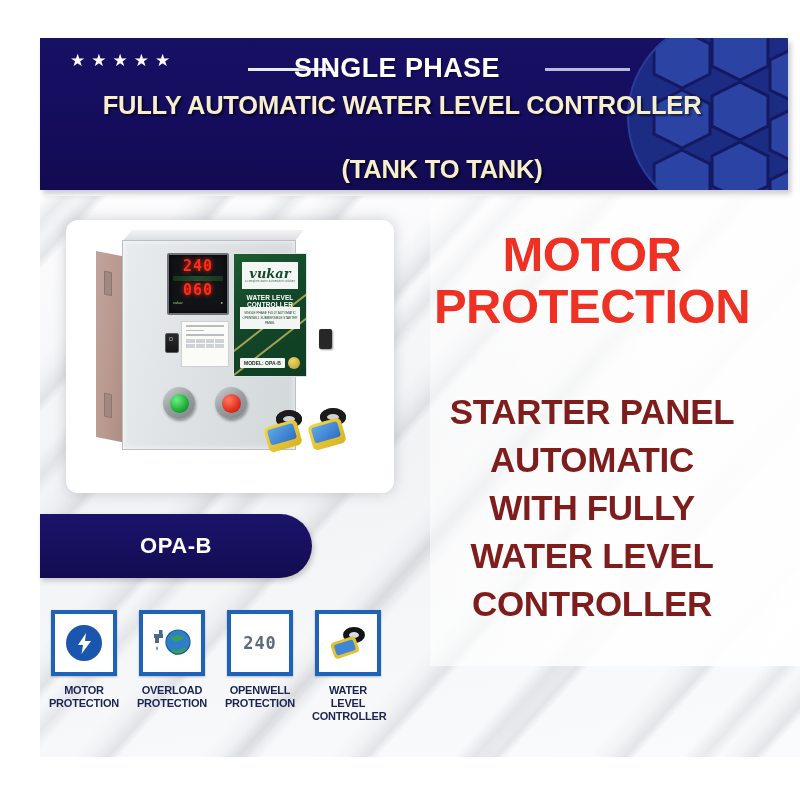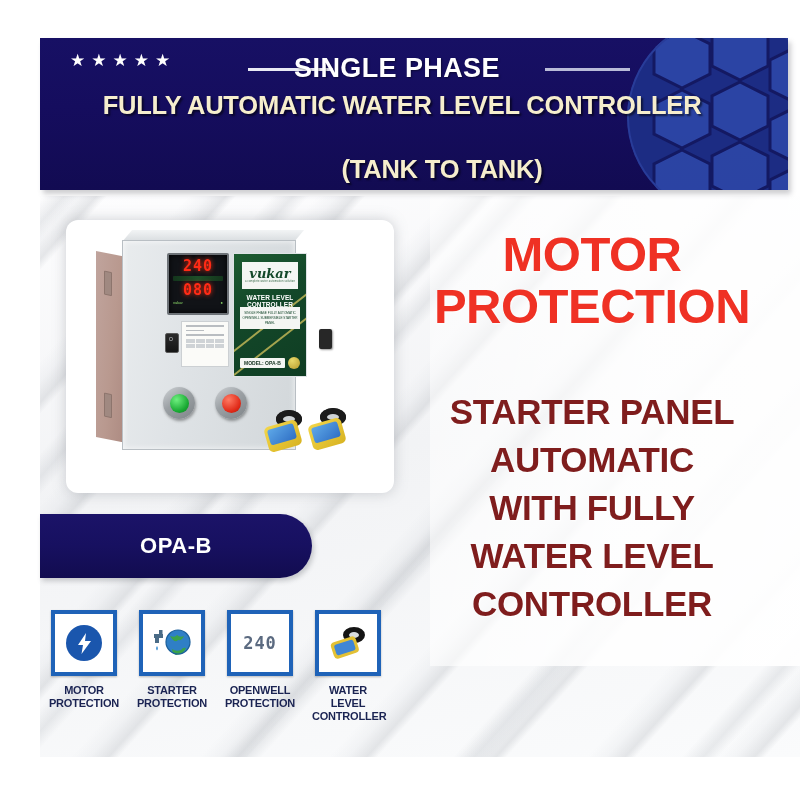--- a/index.html
+++ b/index.html
@@ -499,7 +499,7 @@
         <div class="meter">
           <div class="seg">240</div>
           <div class="meter-bar"></div>
-          <div class="seg">080</div>
+          <div class="seg">060</div>
           <div class="meter-foot">
             <span>vukar</span>
             <span>●</span>

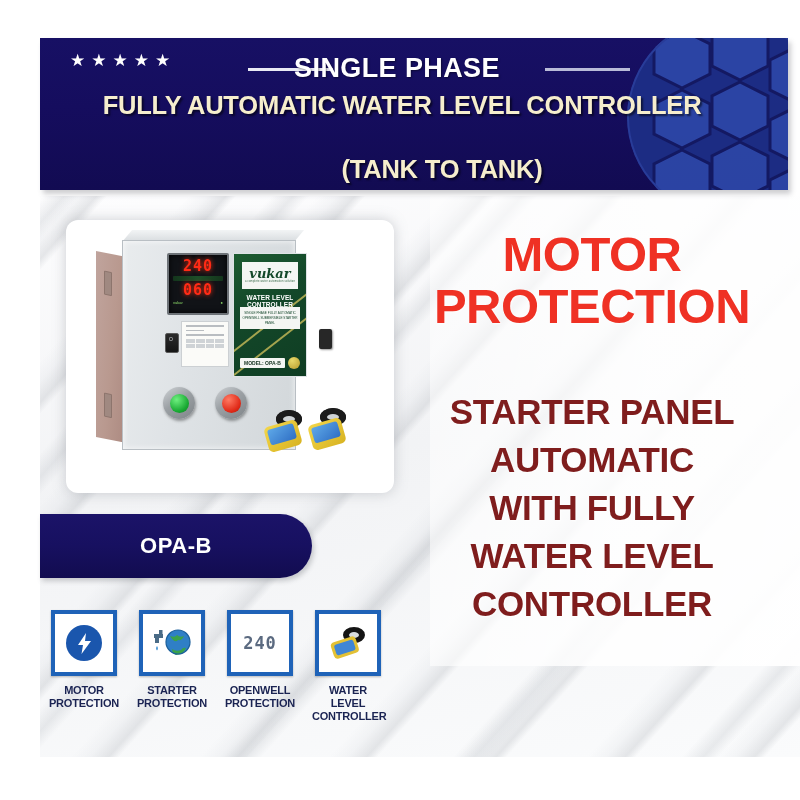--- a/index.html
+++ b/index.html
@@ -610,7 +610,7 @@
         </svg>
       </div>
       <div class="feat-label">
-        <div>STARTER</div>
+        <div>OVERLOAD</div>
         <div>PROTECTION</div>
       </div>
     </div>

